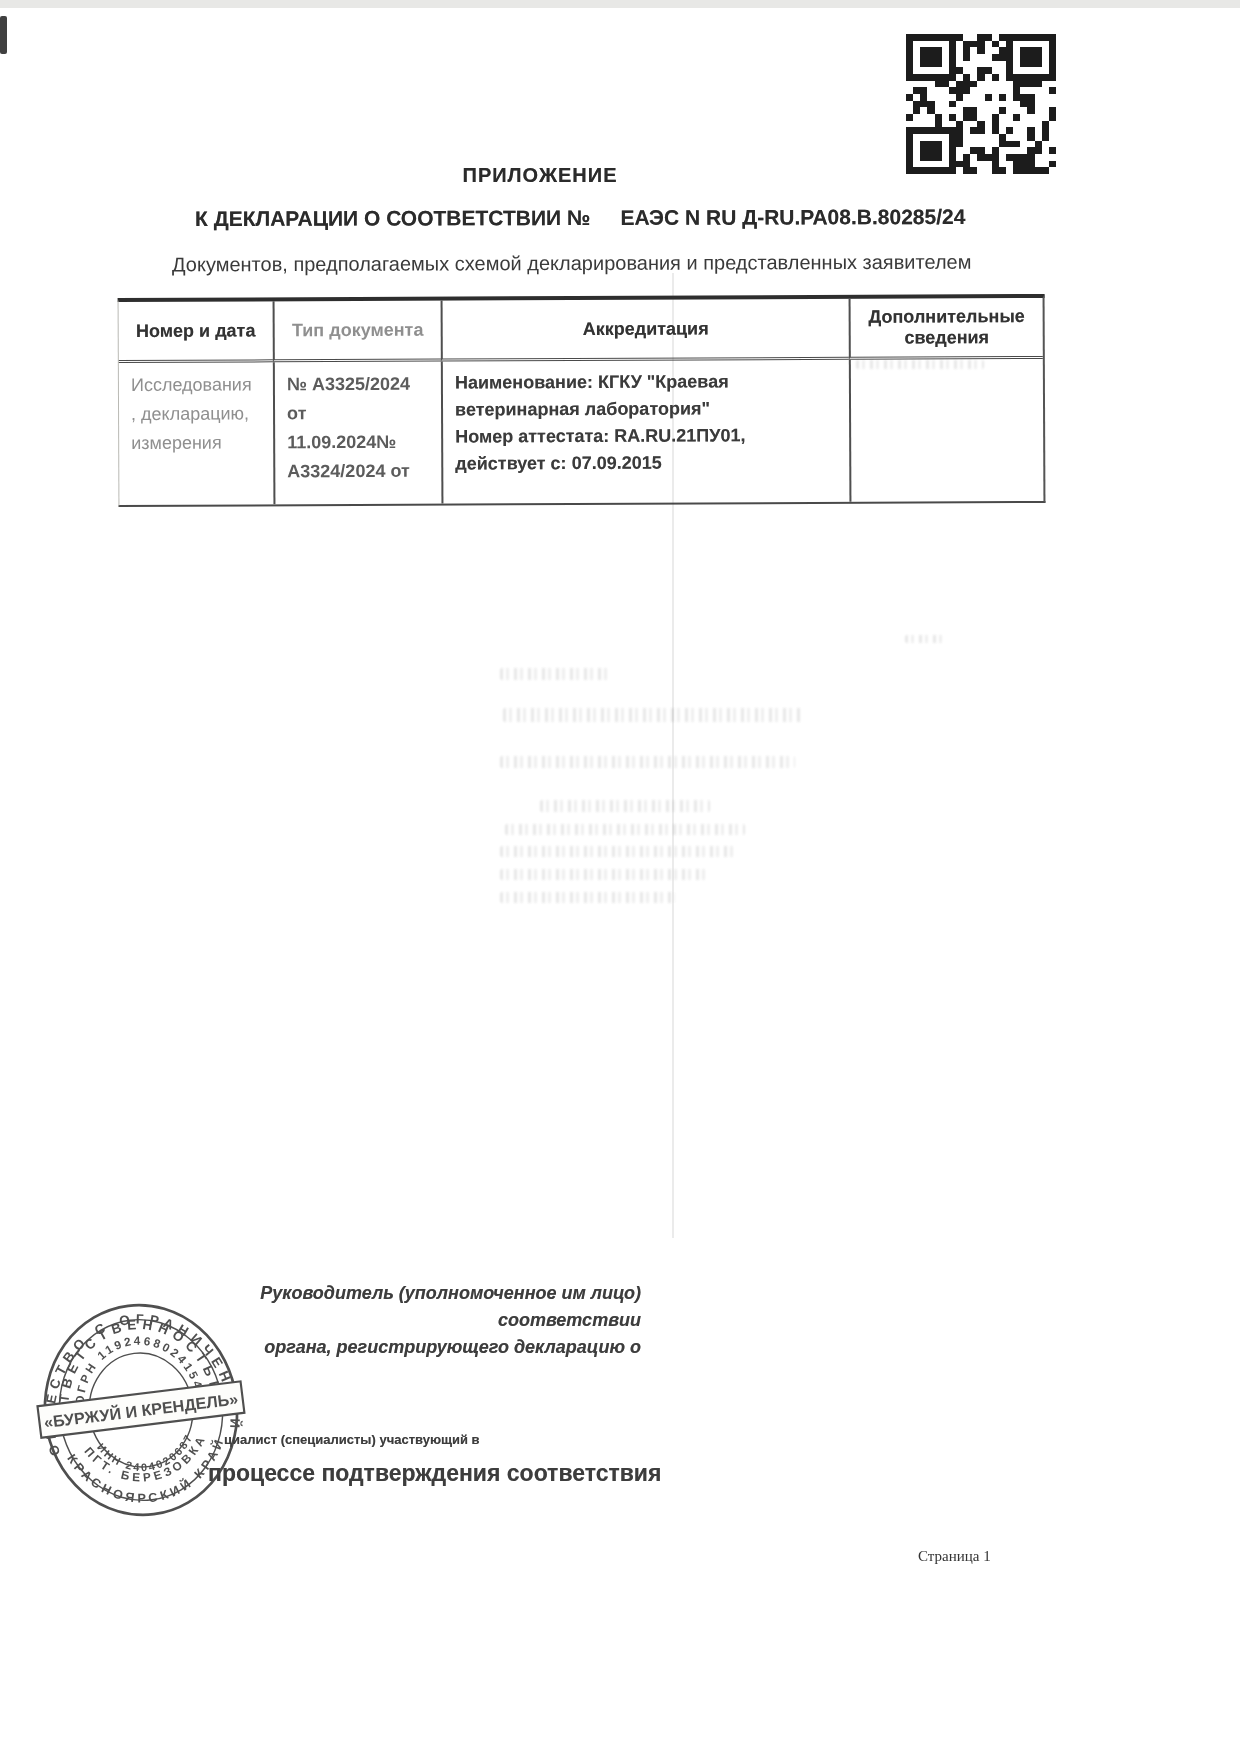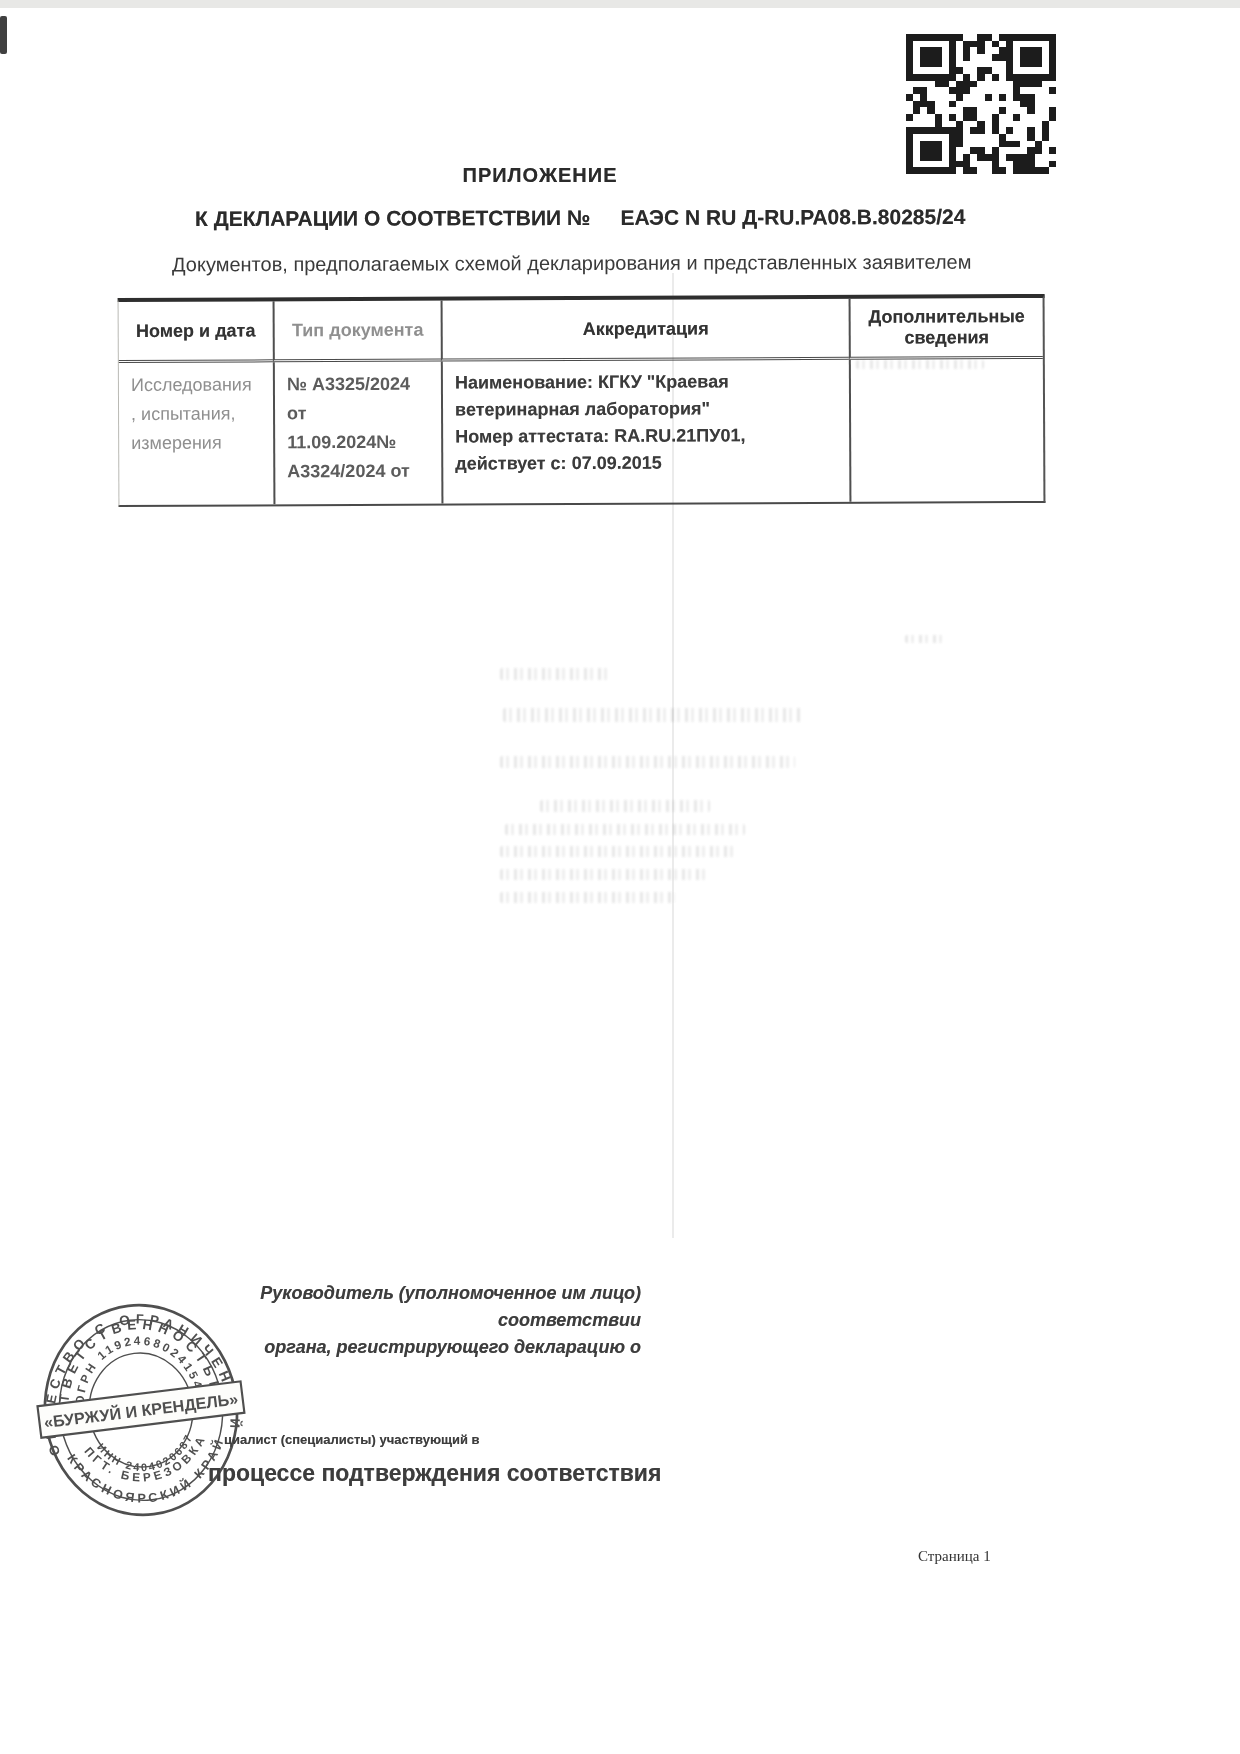--- a/index.html
+++ b/index.html
@@ -337,7 +337,7 @@
 
     <div class="td c1">
         <div class="line">Исследования</div>
-        <div class="line">, испытания,</div>
+        <div class="line">, декларацию,</div>
         <div class="line">измерения</div>
       </div>
     <div class="td c2 cb">

